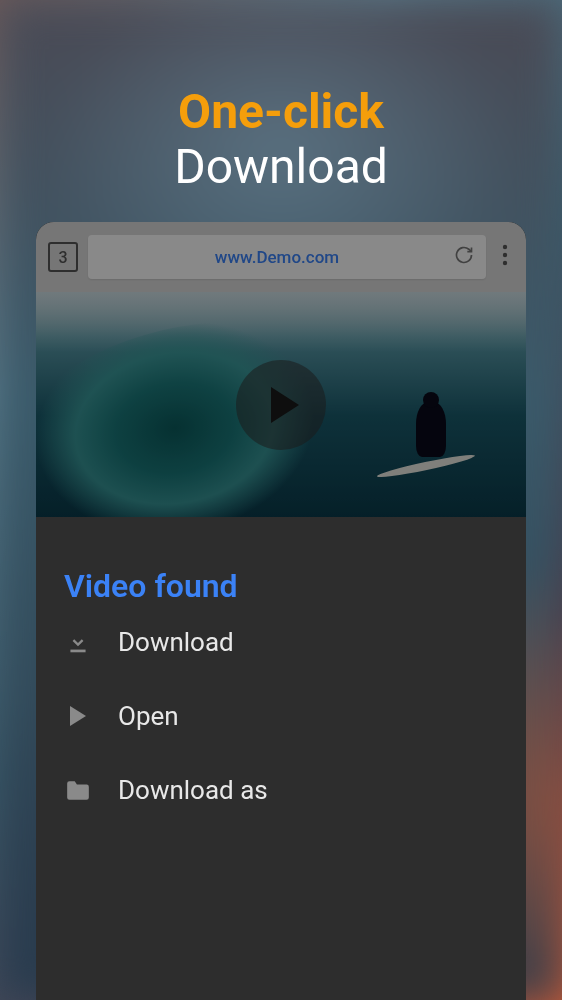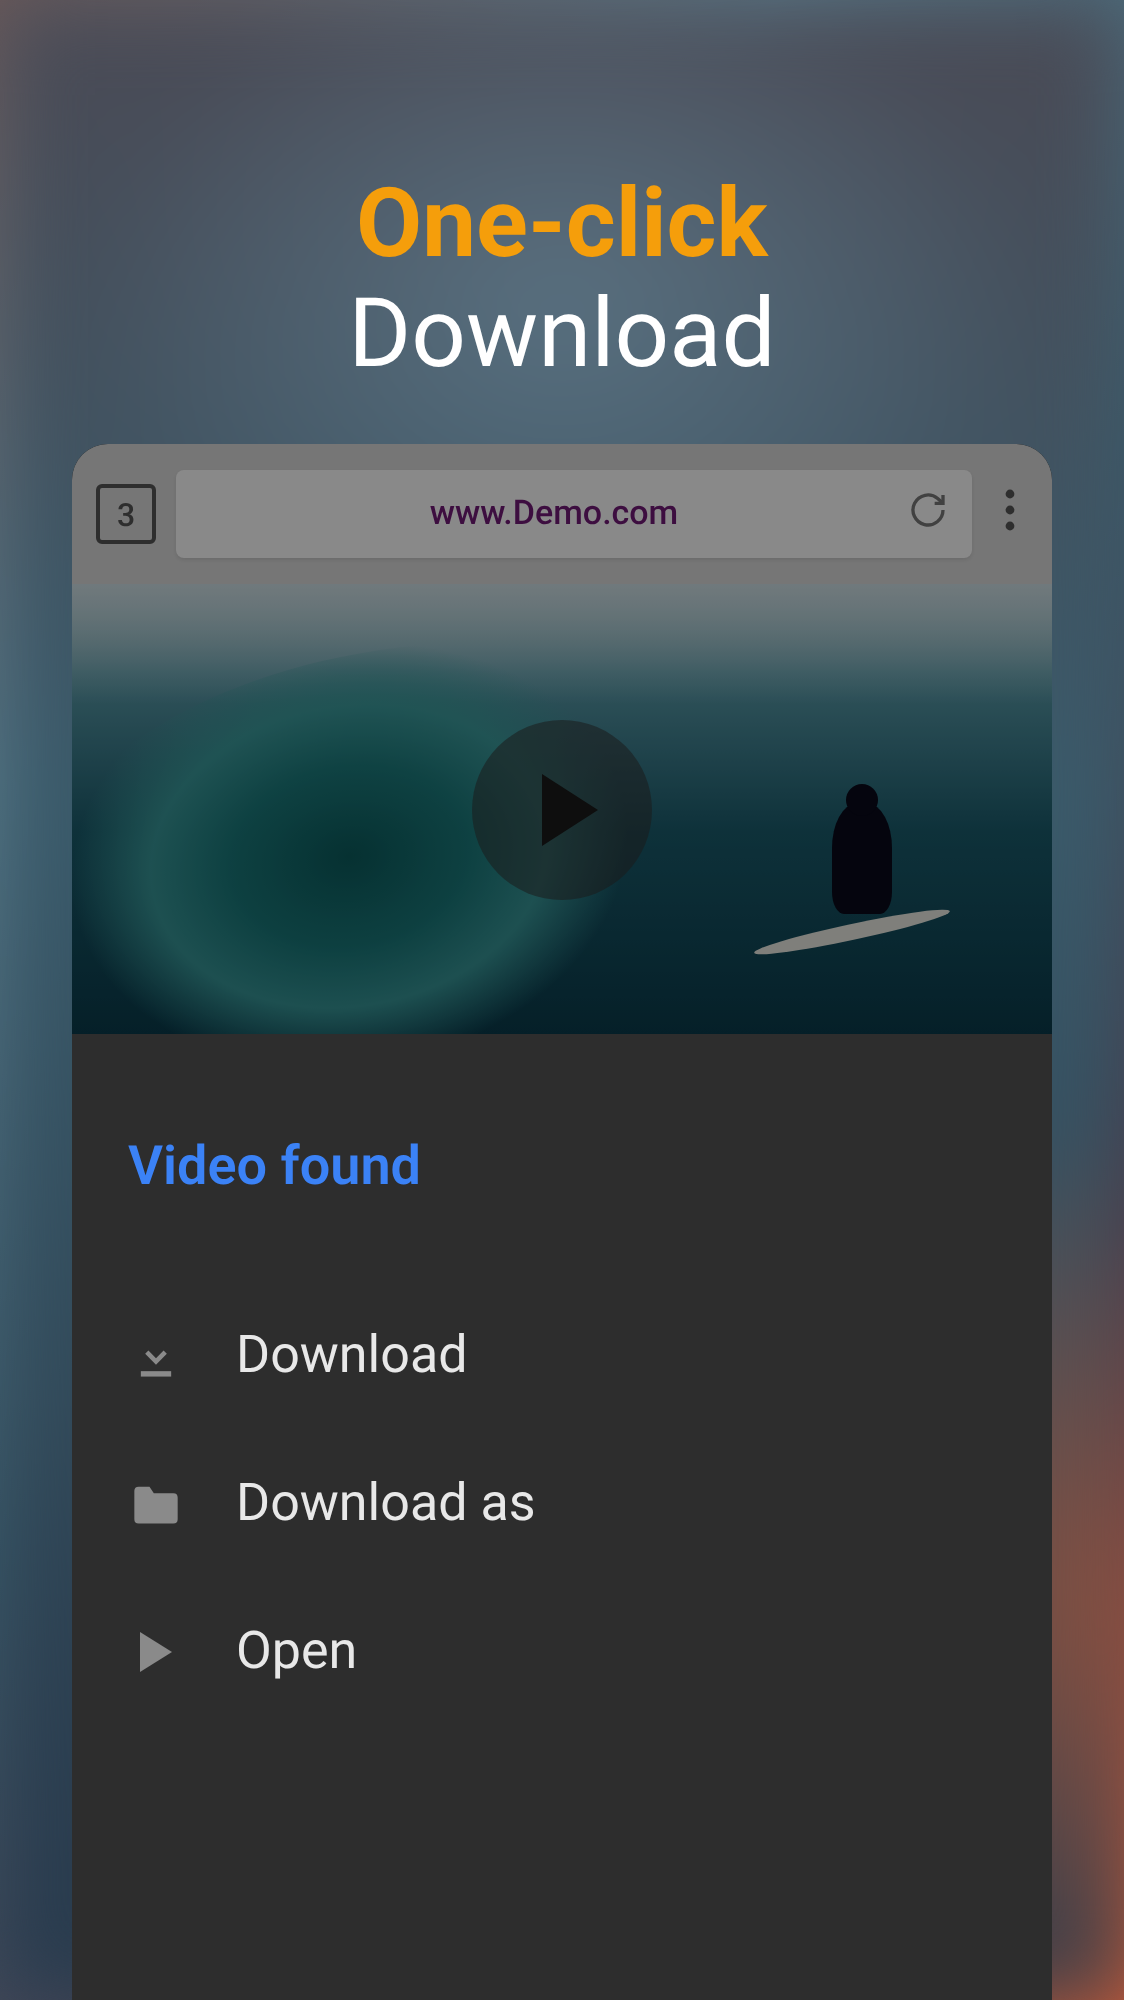--- a/index.html
+++ b/index.html
@@ -95,7 +95,7 @@
       flex: 1;
       text-align: center;
       font-size: 17px;
-      color: #701a75;
+      color: #3b82f6;
       font-weight: 500;
     }
     .reload-icon {

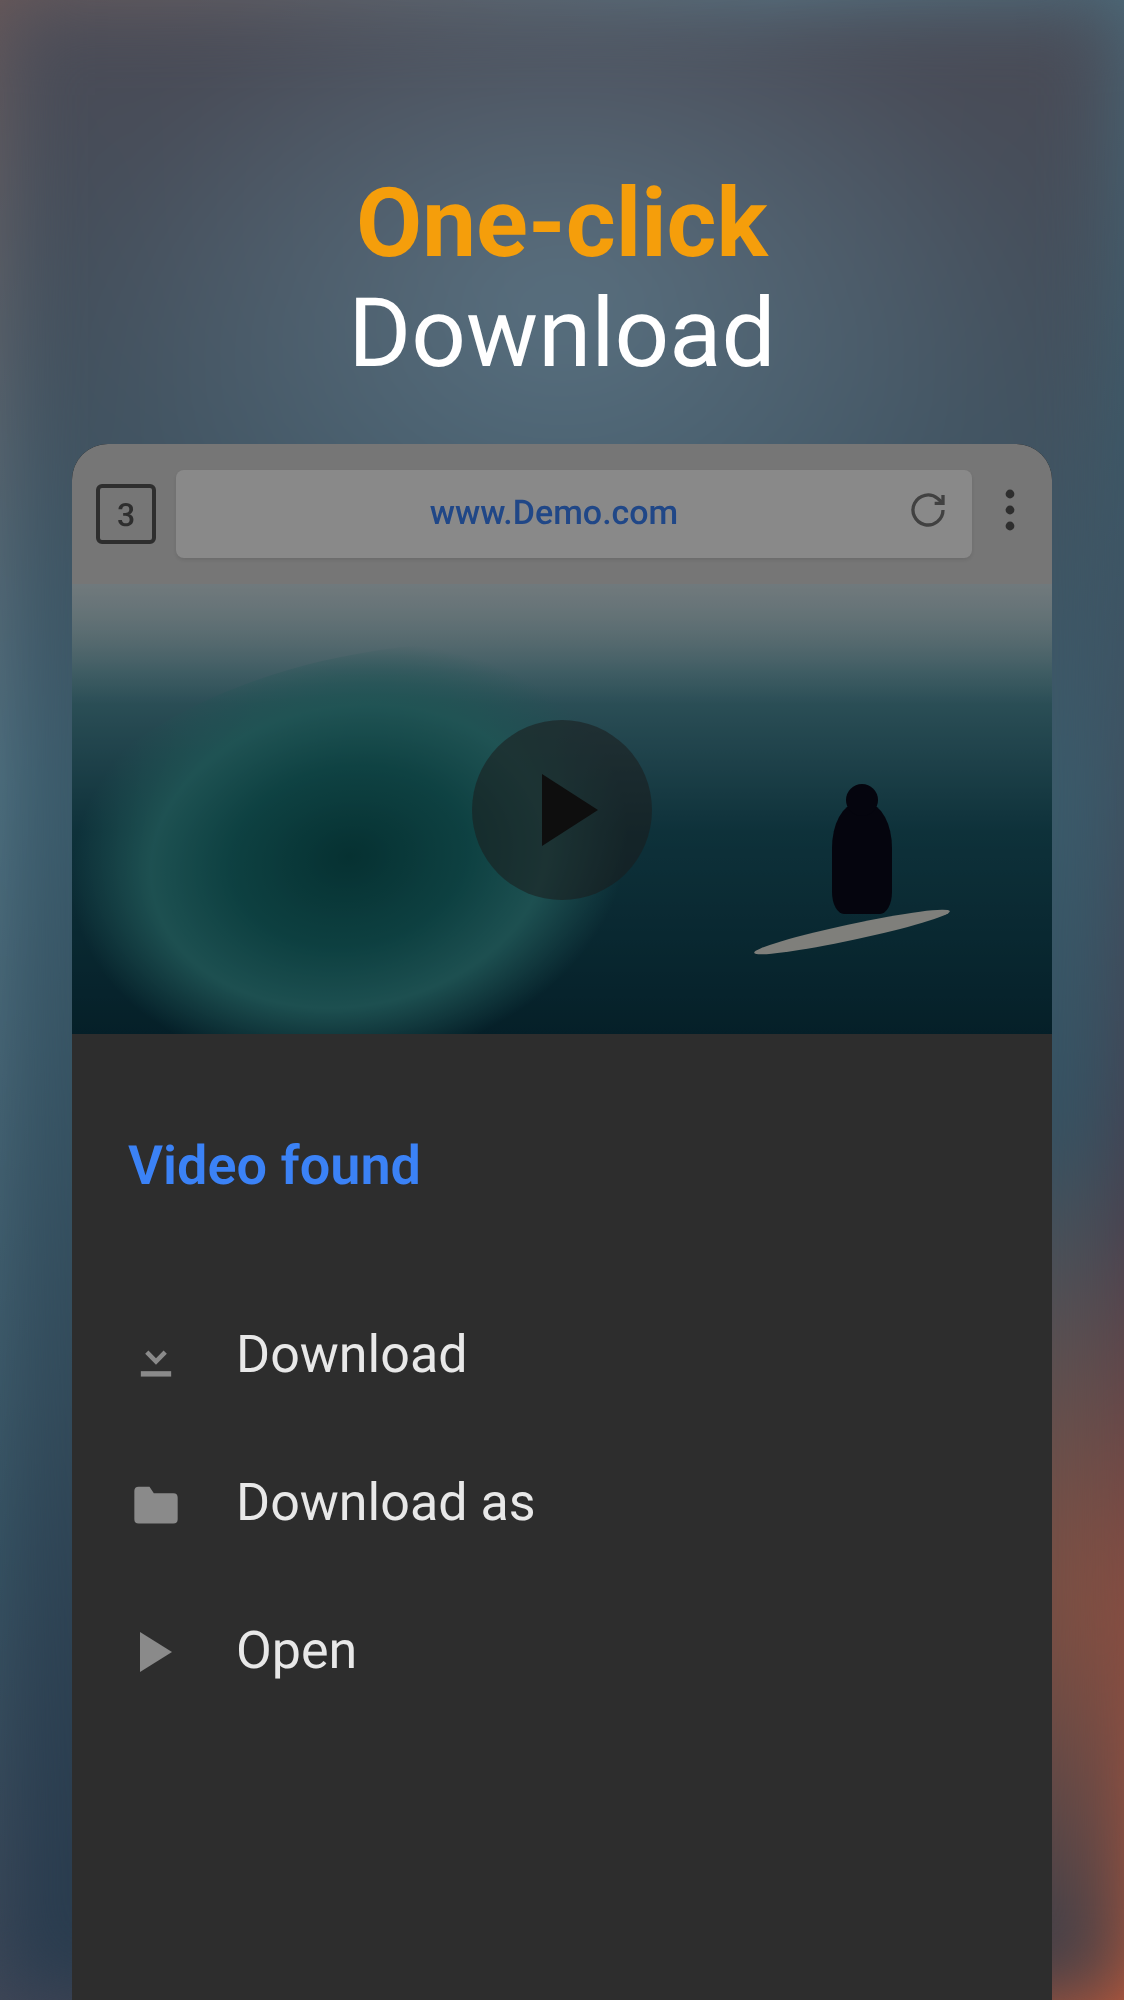--- a/index.html
+++ b/index.html
@@ -198,10 +198,9 @@
       z-index: 20;
     }
     .sheet-title {
-      font-size: 27px;
+      font-size: 32px;
       font-weight: 600;
       color: #3b82f6;
-      margin-bottom: 42px;
     }
     .sheet-item {
       display: flex;

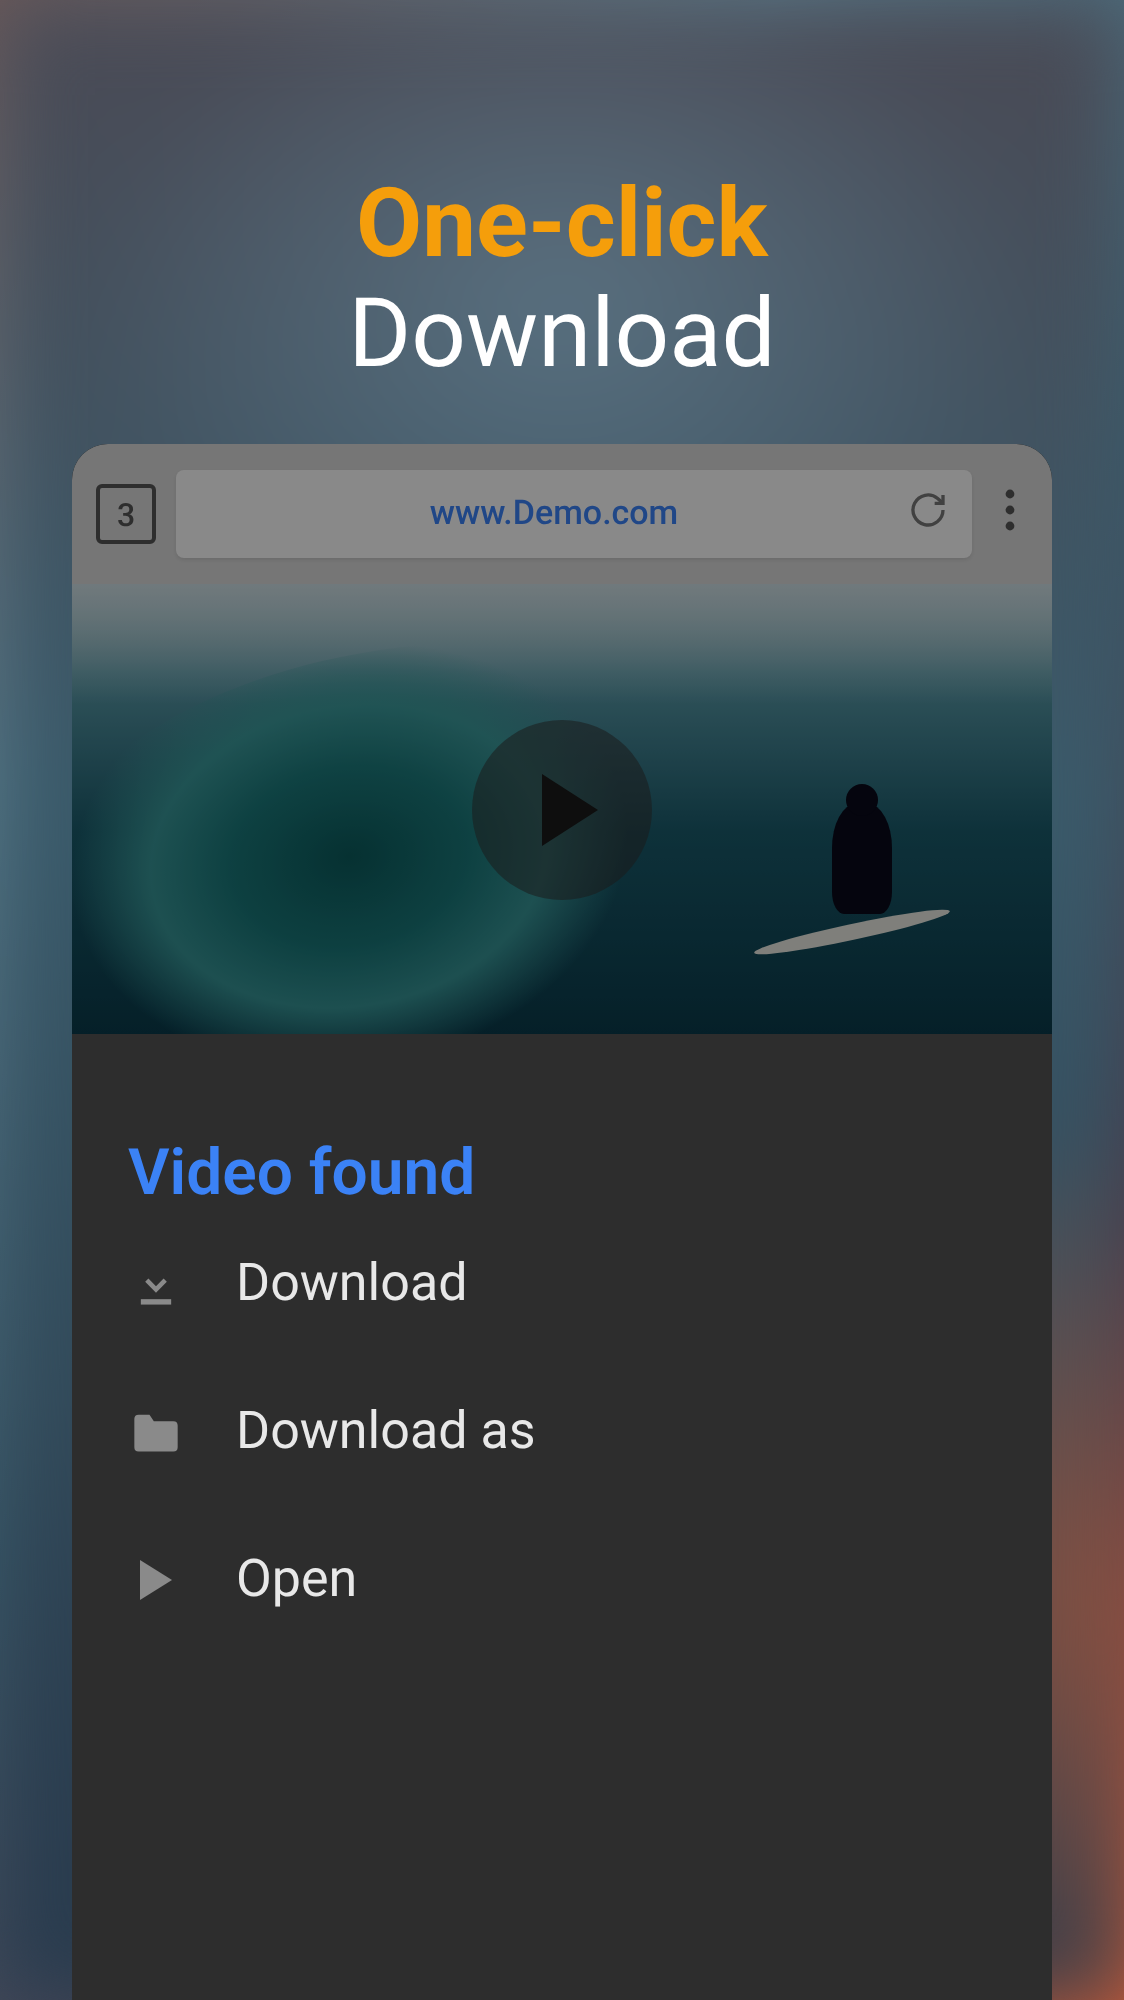--- a/index.html
+++ b/index.html
@@ -286,21 +286,21 @@
 
     <div class="sheet-item">
       <span class="sheet-icon">
+        <svg width="22" height="24" viewBox="0 0 20 24" fill="currentColor">
+          <path d="M2 2 L18 12 L2 22 Z"></path>
+        </svg>
+      </span>
+      <span class="sheet-label">Open</span>
+    </div>
+
+    <div class="sheet-item">
+      <span class="sheet-icon">
         <svg width="26" height="22" viewBox="0 0 24 20" fill="currentColor">
           <path d="M2 4 Q2 2 4 2 L9 2 L11 5 L20 5 Q22 5 22 7 L22 17 Q22 19 20 19 L4 19 Q2 19 2 17 Z"></path>
         </svg>
       </span>
       <span class="sheet-label">Download as</span>
     </div>
-
-    <div class="sheet-item">
-      <span class="sheet-icon">
-        <svg width="22" height="24" viewBox="0 0 20 24" fill="currentColor">
-          <path d="M2 2 L18 12 L2 22 Z"></path>
-        </svg>
-      </span>
-      <span class="sheet-label">Open</span>
-    </div>
   </div>
 
 </div>

